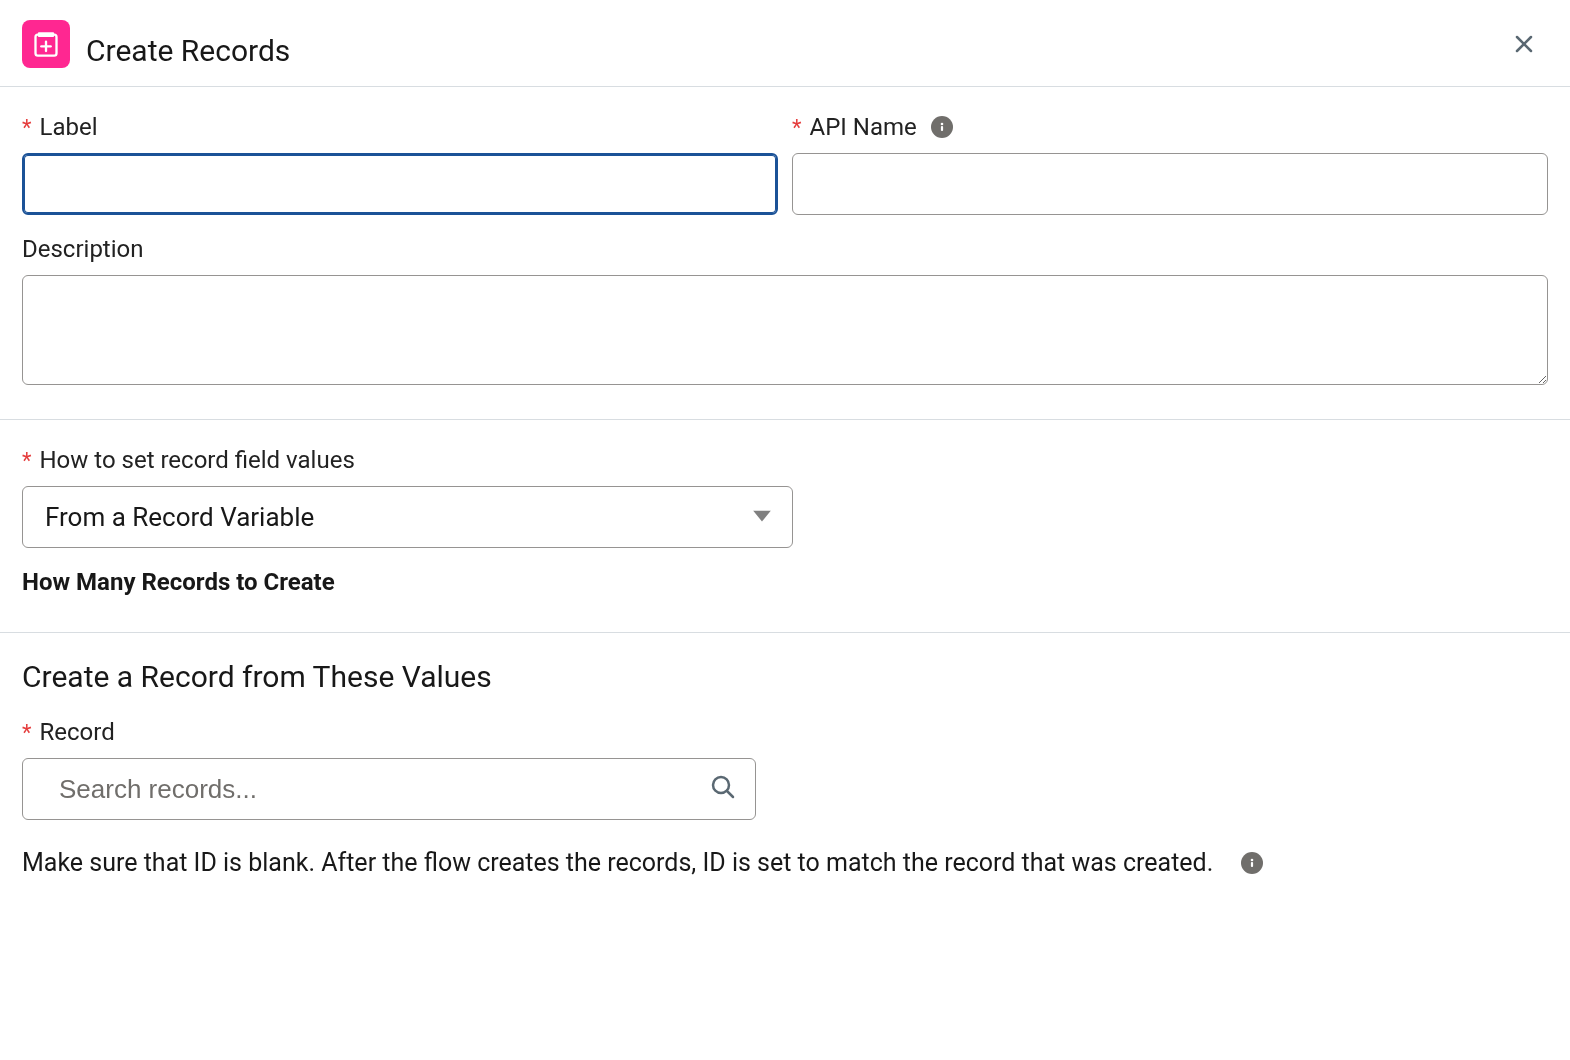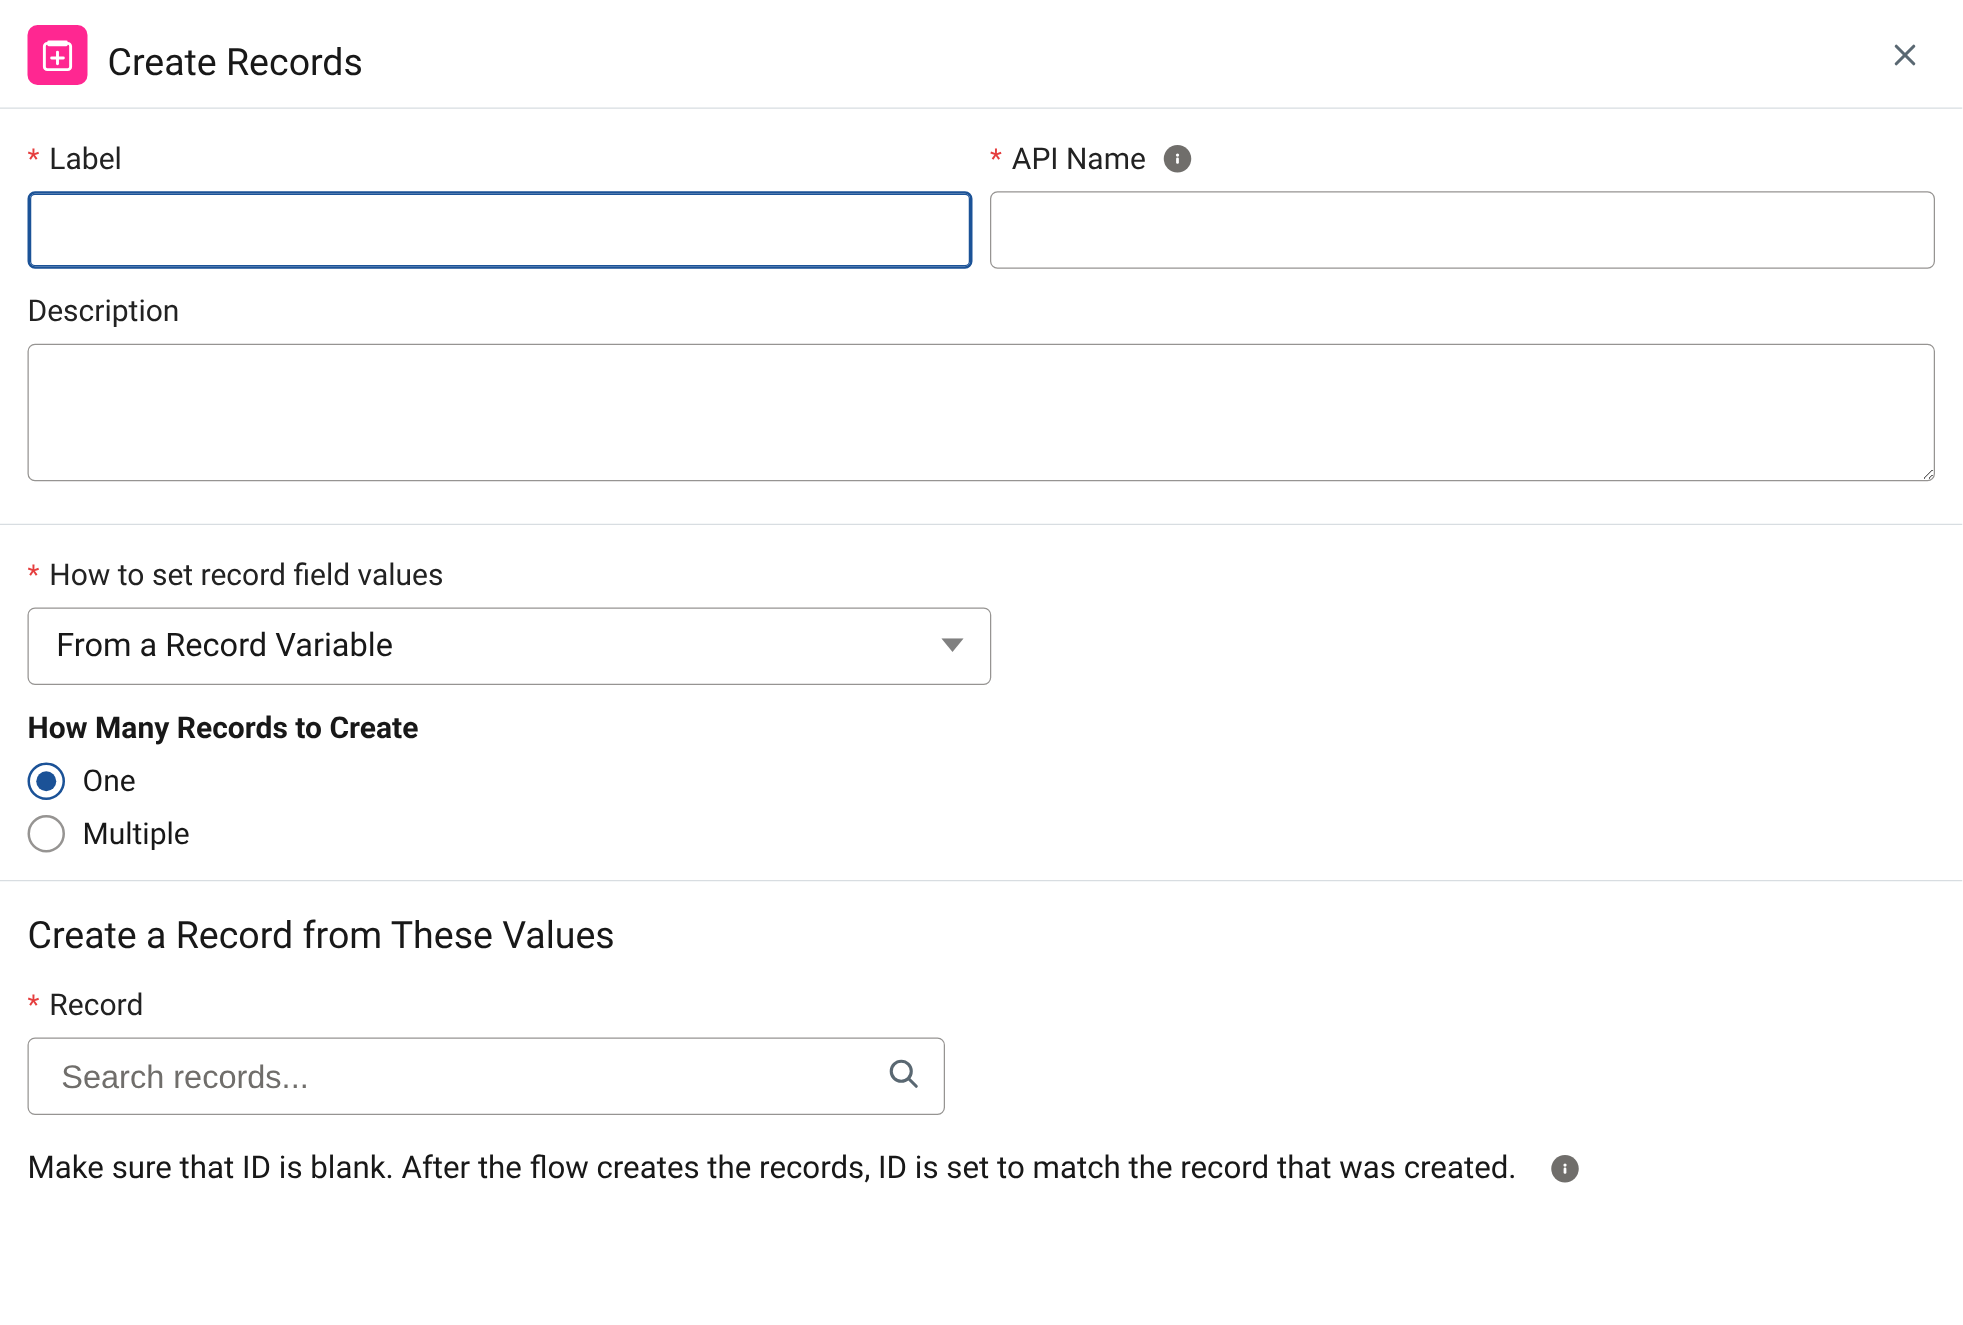--- a/index.html
+++ b/index.html
@@ -291,18 +291,6 @@
   </div>
 
   <div class="group-heading">How Many Records to Create</div>
-  <div class="radio-group">
-    <div class="radio-item">
-      <span class="radio-circle">
-        <span class="radio-dot"></span>
-      </span>
-      <span class="radio-label">One</span>
-    </div>
-    <div class="radio-item">
-      <span class="radio-circle unchecked"></span>
-      <span class="radio-label">Multiple</span>
-    </div>
-  </div>
 </div>
 
 <div class="section">

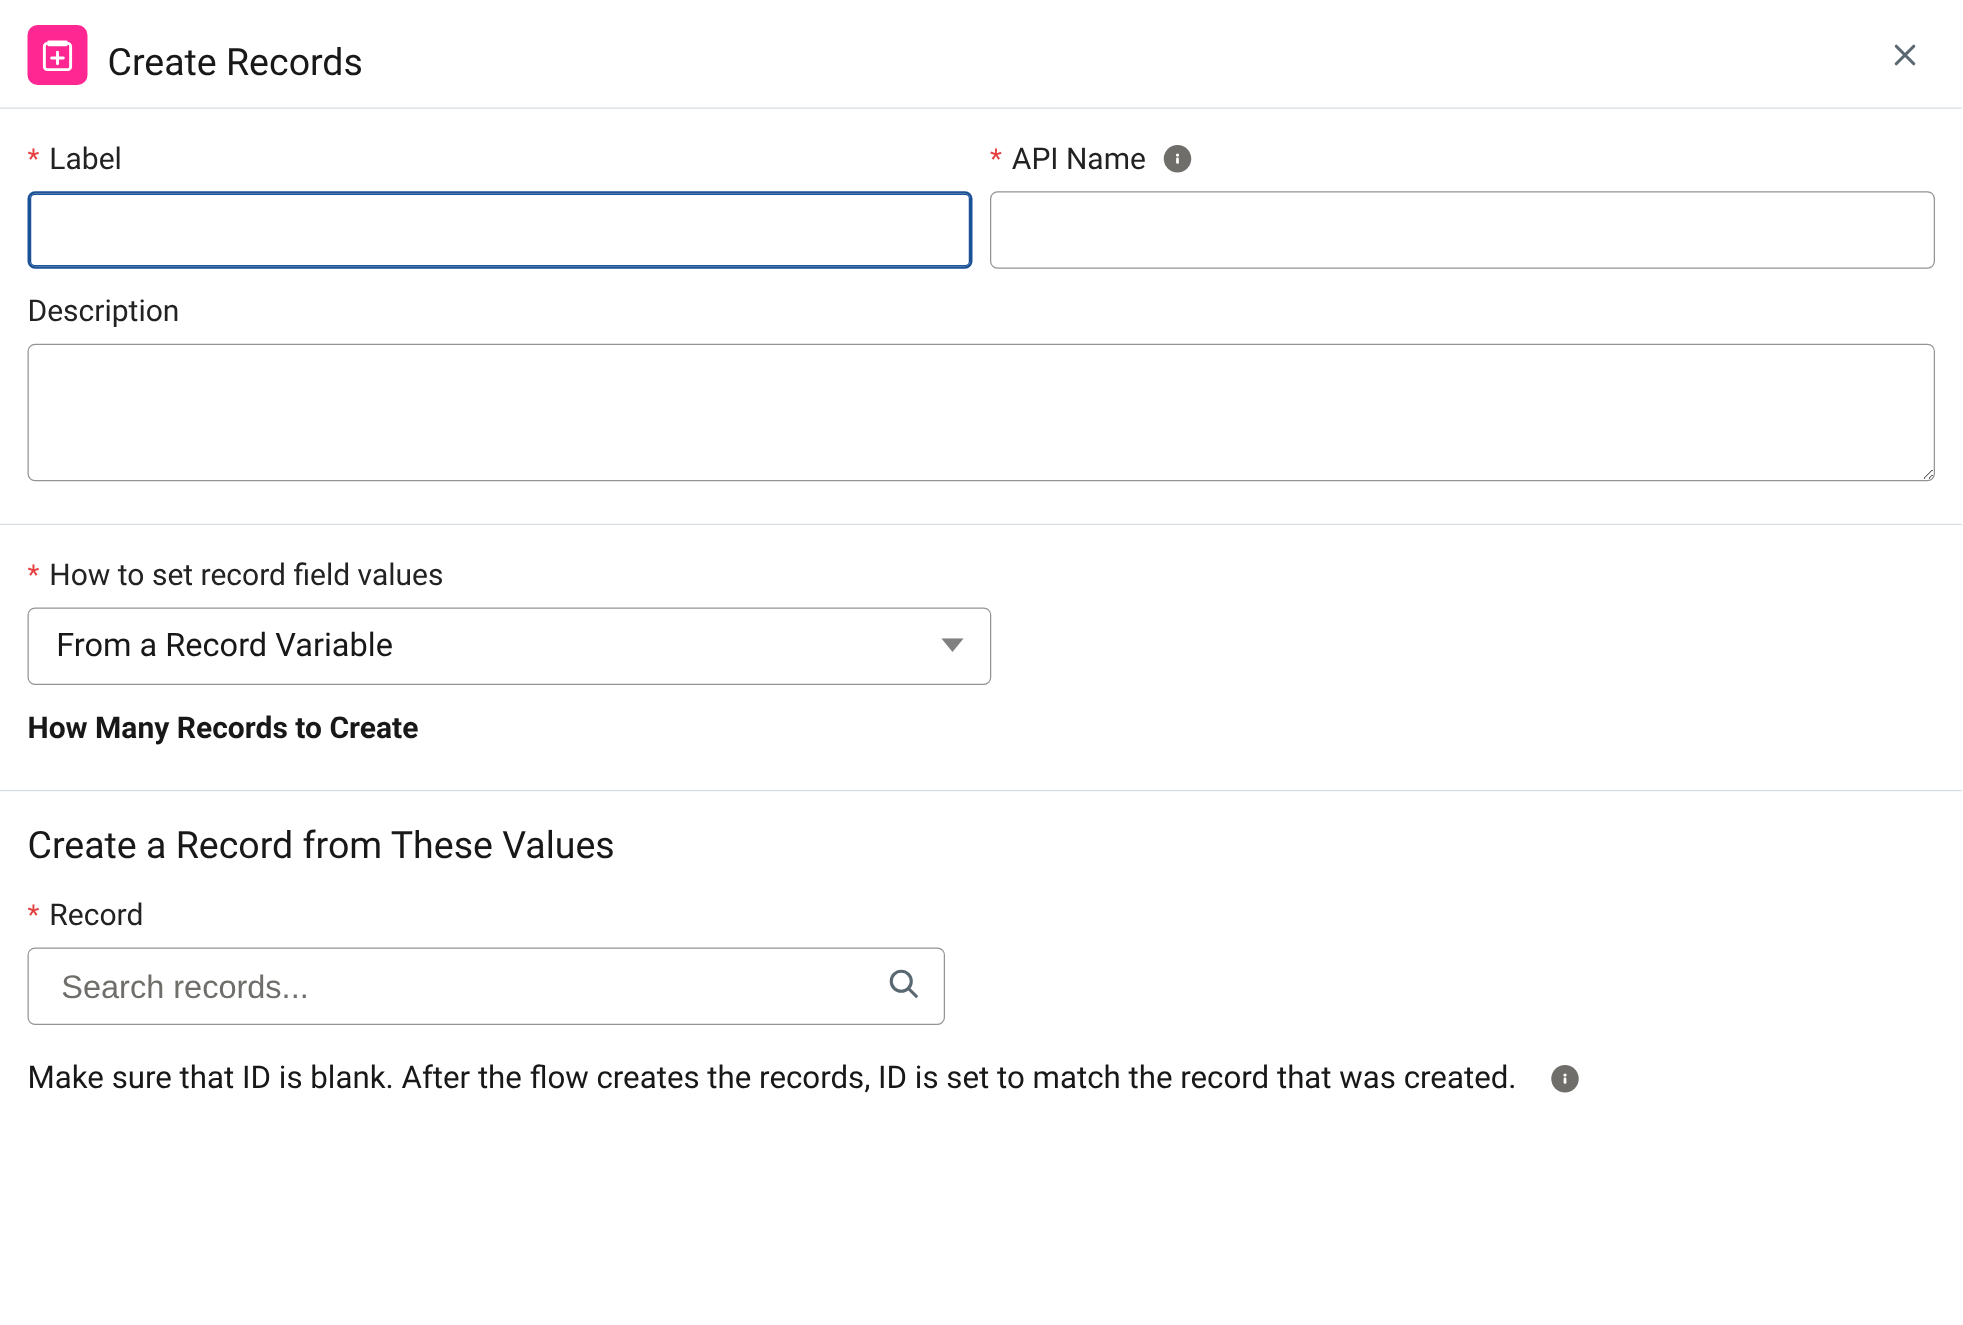--- a/index.html
+++ b/index.html
@@ -195,7 +195,7 @@
       height: 62px;
       border: 1px solid #969492;
       border-radius: 6px;
-      padding: 0 60px 0 26px;
+      padding: 0 60px 0 36px;
       font-size: 26px;
       color: #181818;
       background: #fff;

